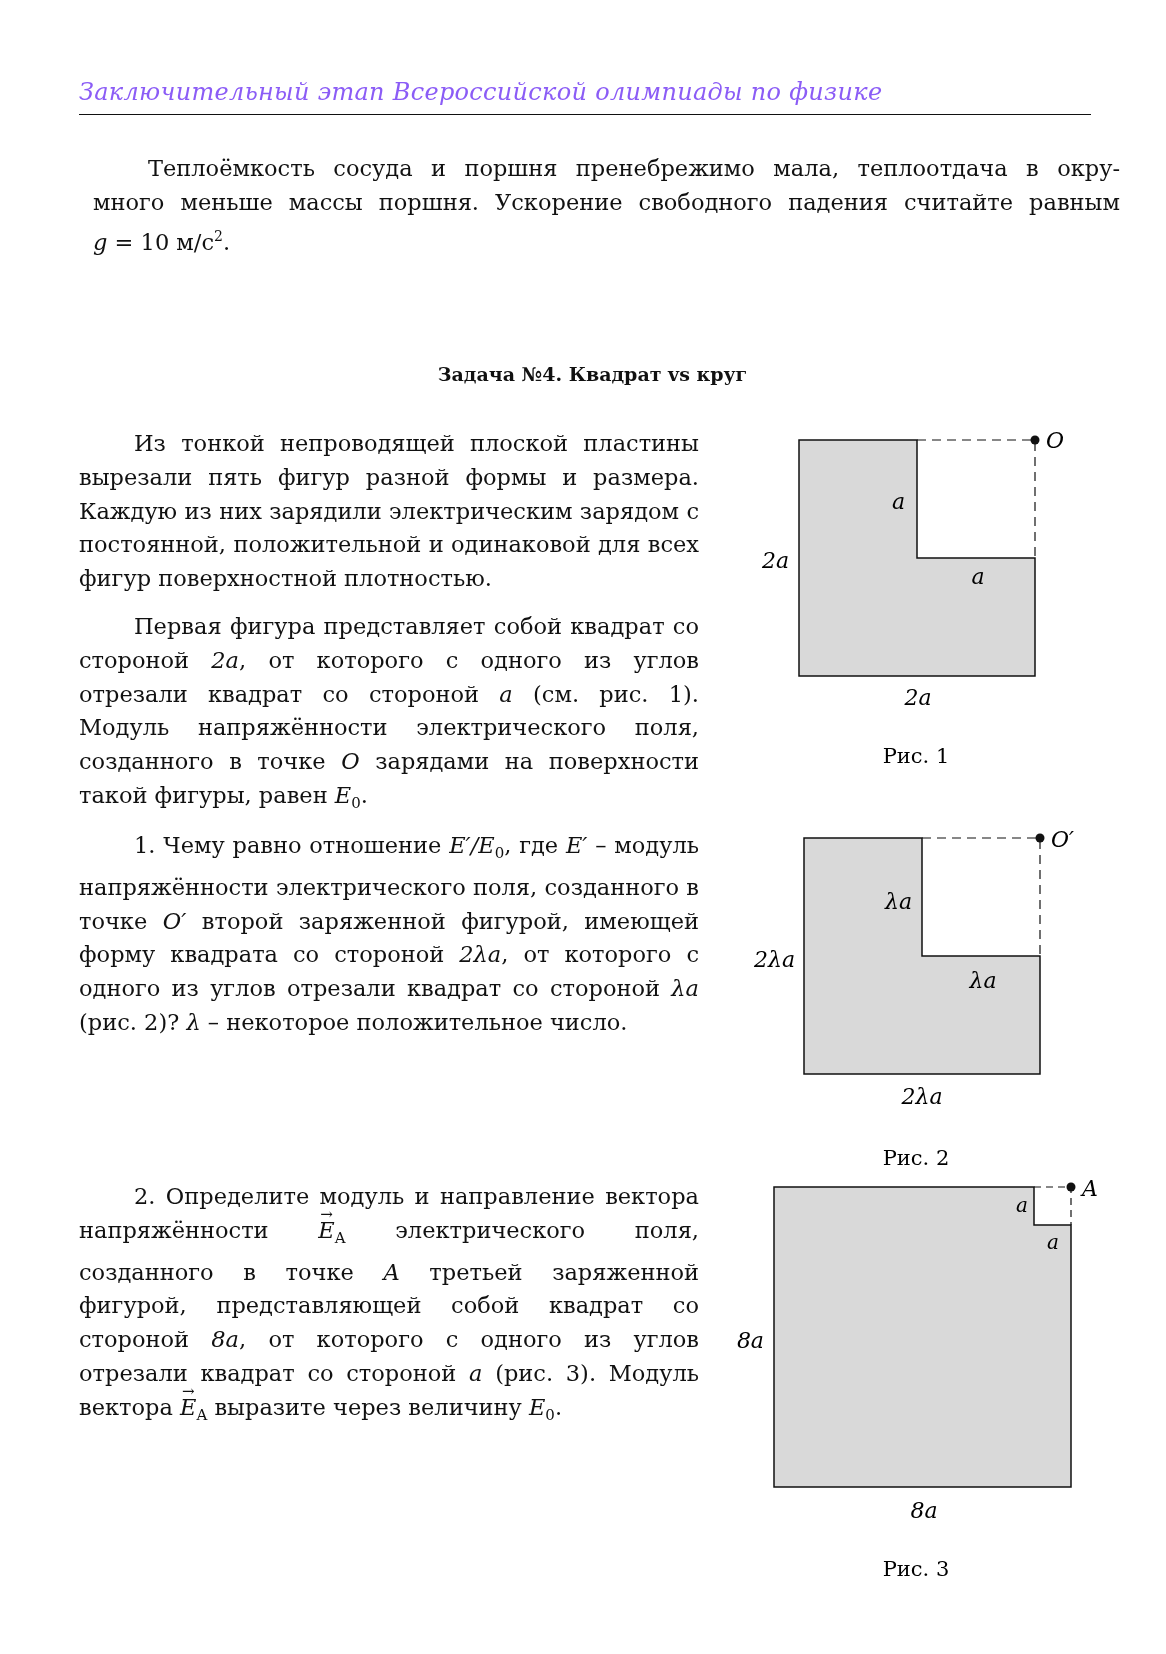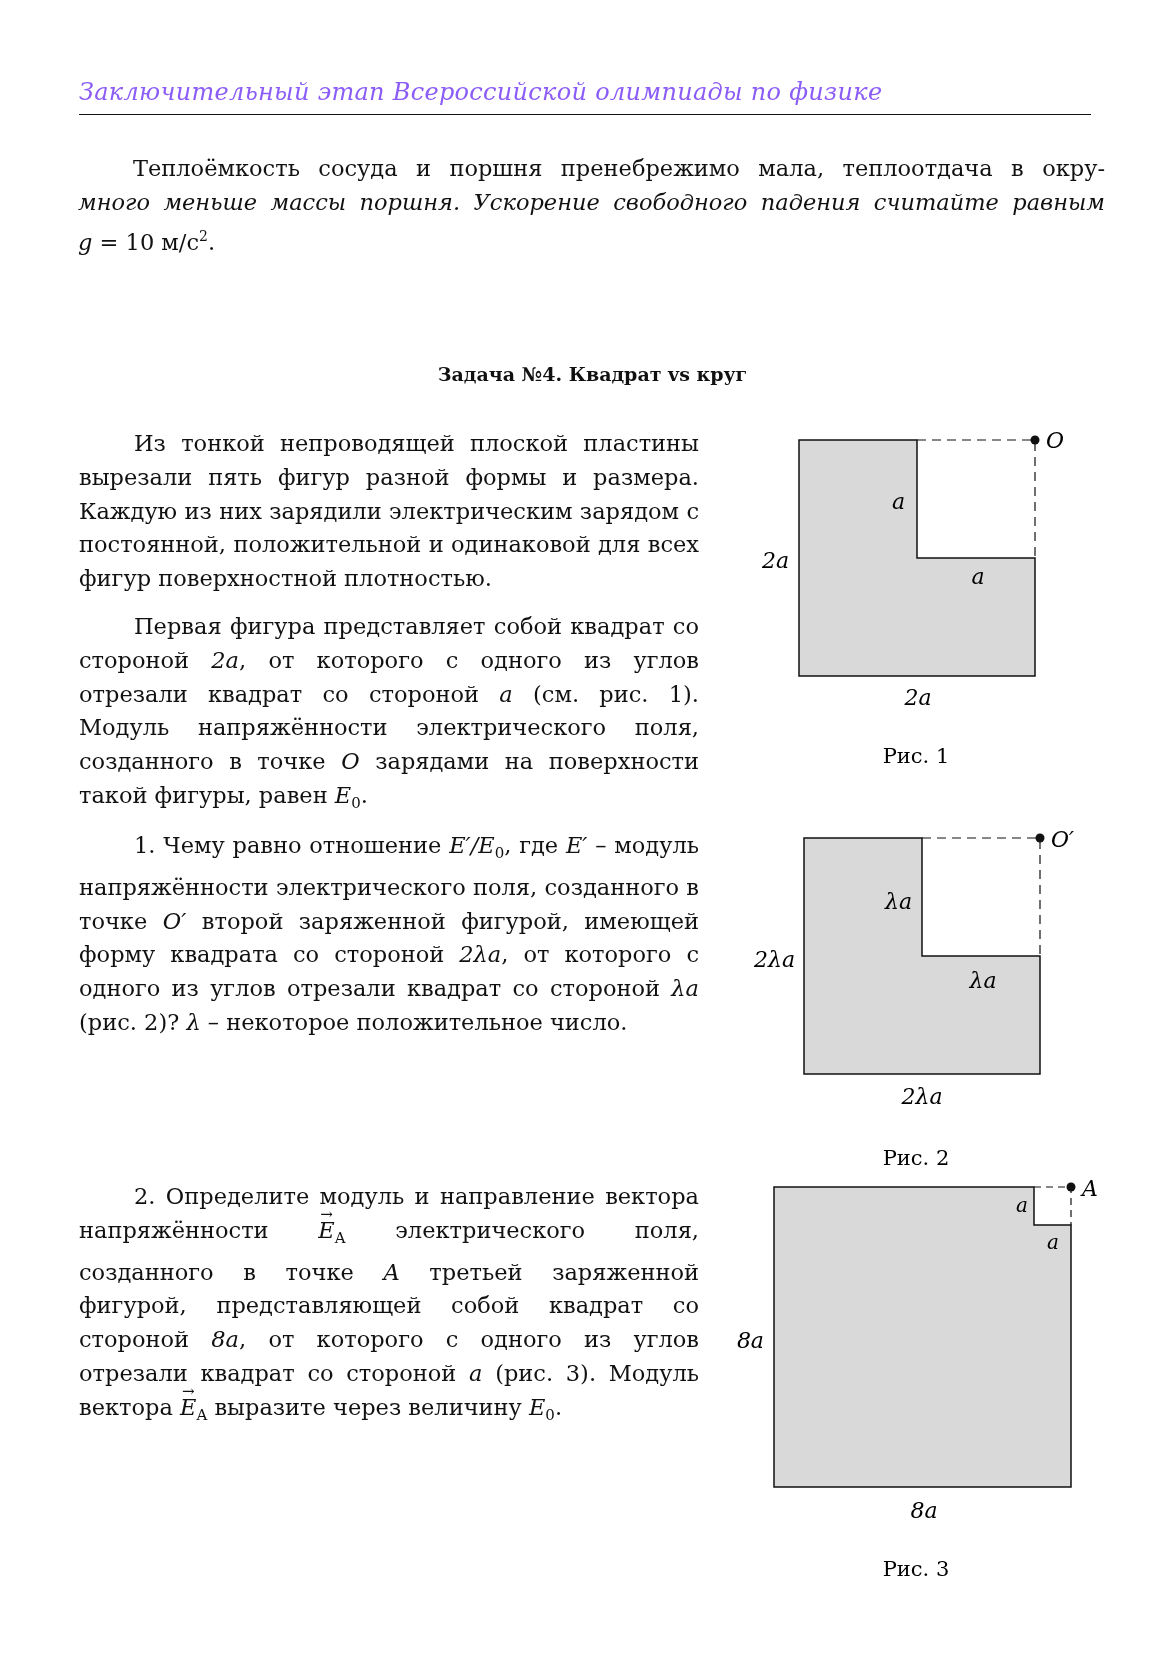--- a/index.html
+++ b/index.html
@@ -10,7 +10,7 @@
   .header-rule { position: absolute; left: 79px; top: 114px; width: 1012px; height: 1px; background: #111; }
   .para { position: absolute; font-size: 22.5px; line-height: 33.8px; text-align: justify; margin: 0; }
   .para .indent { display: inline-block; width: 55px; }
-  .full { left: 78px; width: 1027px; }
+  .full { left: 93px; width: 1027px; }
   .col { left: 79px; width: 620px; }
   .title { position: absolute; left: 79px; width: 1027px; top: 363px; text-align: center;
            font-weight: bold; font-size: 19px; }

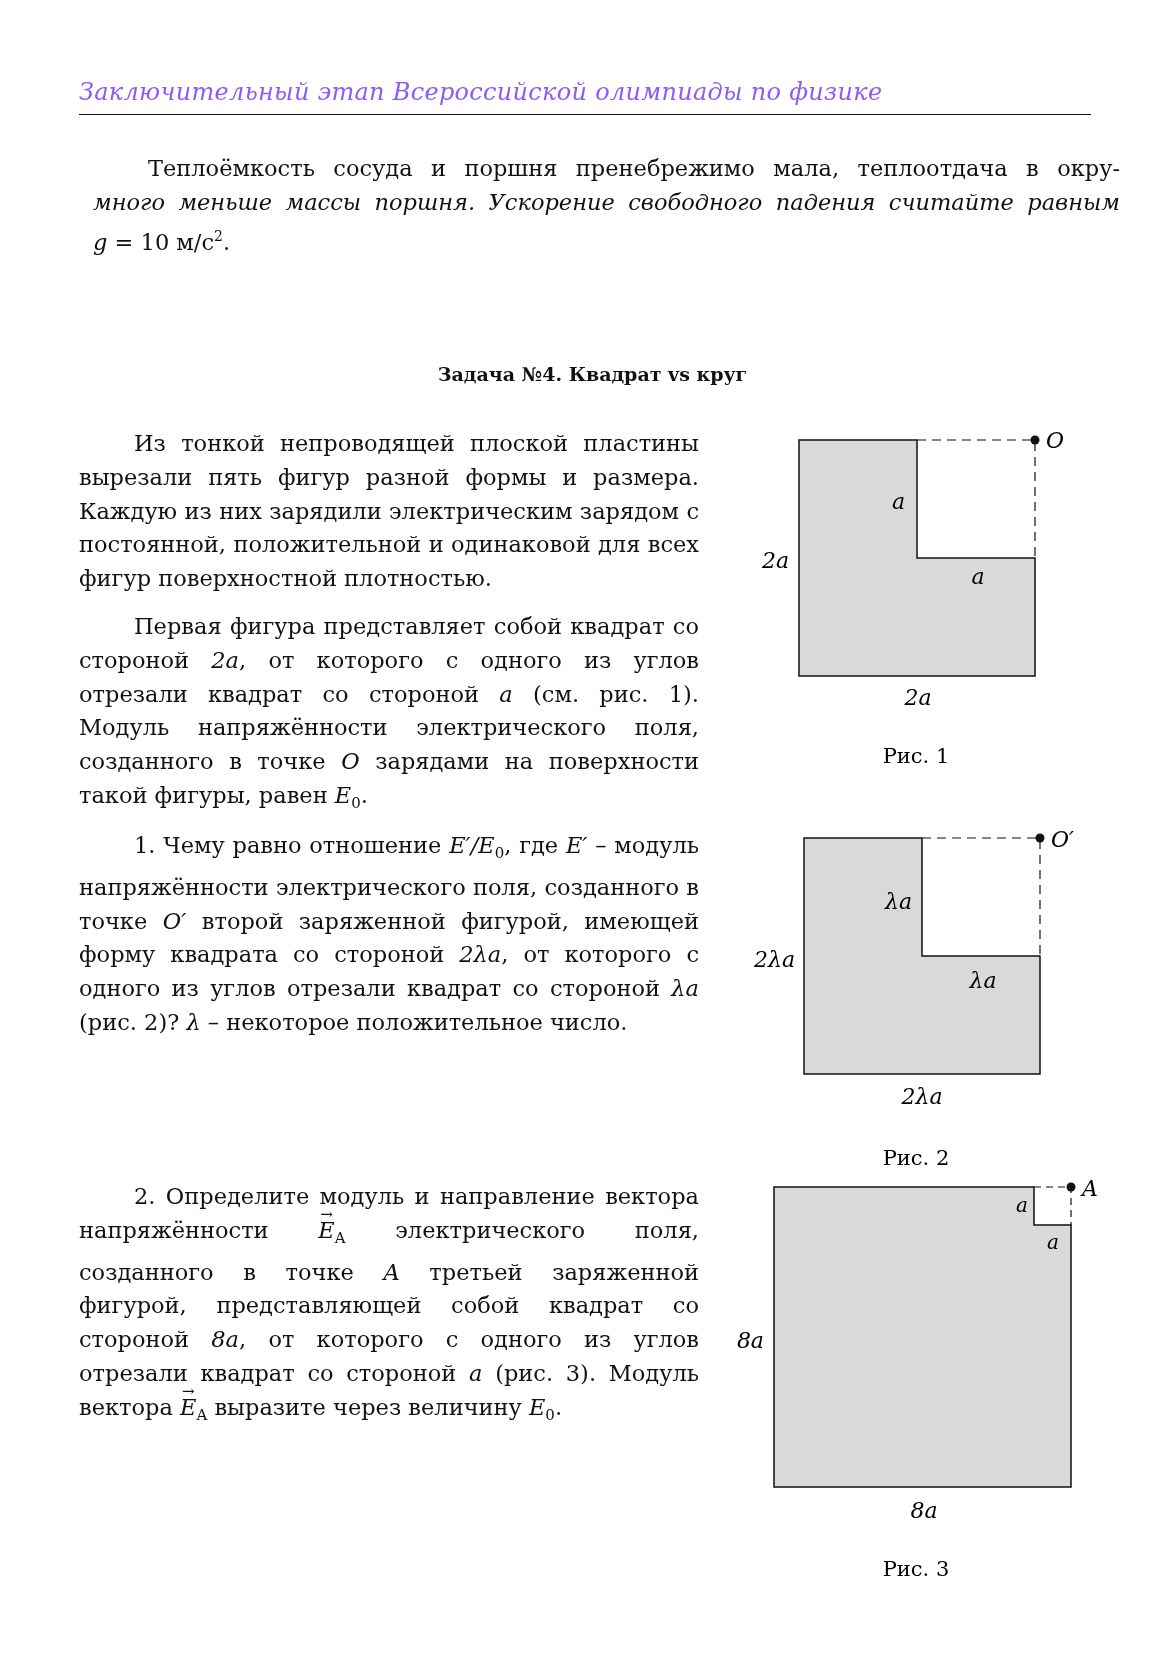--- a/index.html
+++ b/index.html
@@ -29,7 +29,7 @@
 
 <div class="para full" style="top:152px;">
   <div style="text-align:justify;text-align-last:justify;"><span class="indent"></span><span>Теплоёмкость сосуда и поршня пренебрежимо мала, теплоотдача в окру-</span></div>
-  <div style="text-align-last:justify;font-style:italic;">много меньше массы поршня. Ускорение свободного падения считайте равным</div>
+  <div style="text-align-last:justify;">много меньше массы поршня. Ускорение свободного падения считайте равным</div>
   <div>
     <span class="math">g</span><span> = 10 м/с</span><span class="sup">2</span><span>.</span>
   </div>

